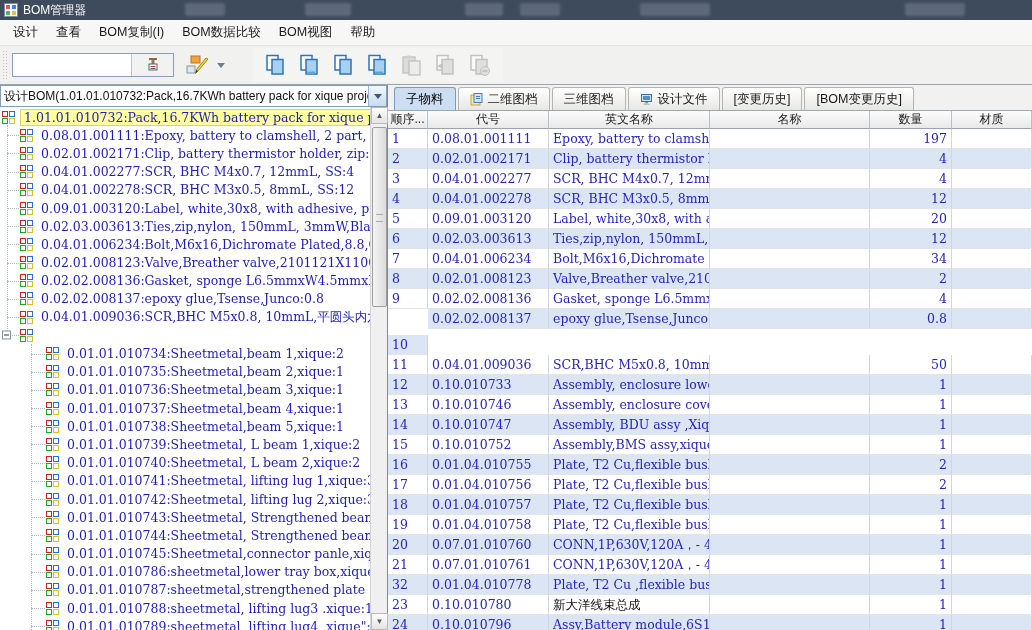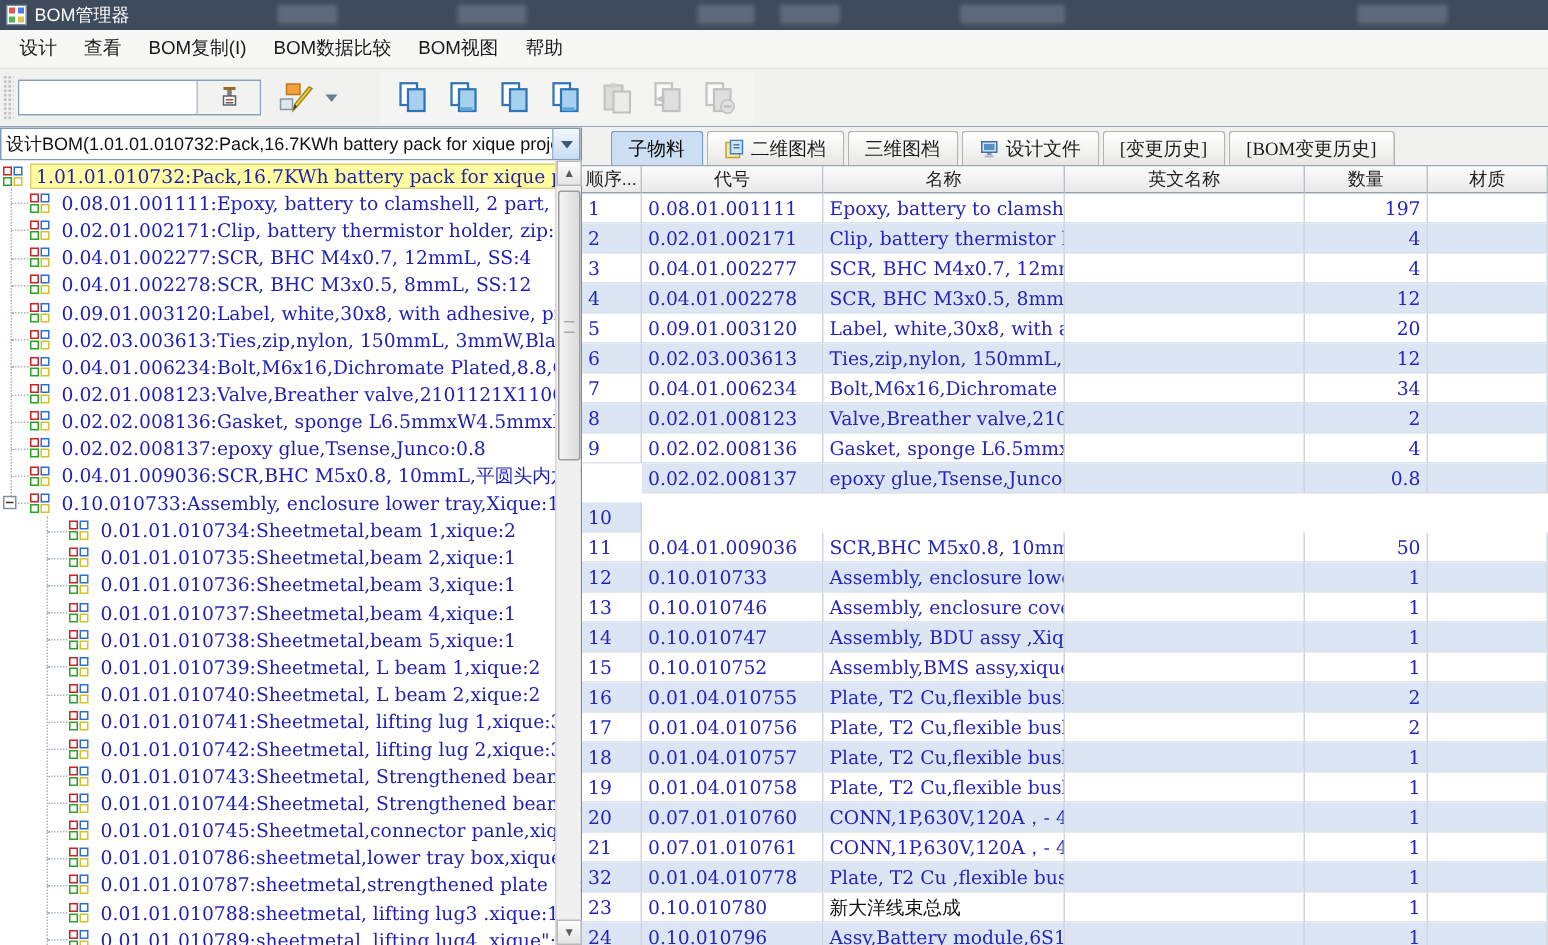--- a/index.html
+++ b/index.html
@@ -65,7 +65,7 @@
   .sb-thumb::after { content:""; position:absolute; left:3px; right:3px; top:50%; height:6px; margin-top:-3px; border-top:1px solid #aaa; border-bottom:1px solid #aaa; }
 
   
-  .tabbar { height:26px; background:#f1f1f0; display:flex; align-items:flex-end; padding:2px 0 0 19px; gap:2px; border-bottom:1px solid #9aa7b8;font-family:Liberation Serif, serif; }
+  .tabbar { height:26px; background:#f1f1f0; display:flex; align-items:flex-end; padding:2px 0 0 6px; gap:2px; border-bottom:1px solid #9aa7b8; }
   .tab { height:23px; display:flex; align-items:center; padding:0 11px; font-size:12.5px; color:#1a1a1a; background:linear-gradient(#ffffff,#e7e7e4); border:1px solid #b5b5b0; border-bottom:none; border-radius:3px 3px 0 0; cursor:pointer; }
   .tab.active { background:#cbdef2; border-color:#7a9cc4; color:#000; }
   .tab .tab-ic { margin-right:5px; display:flex; }

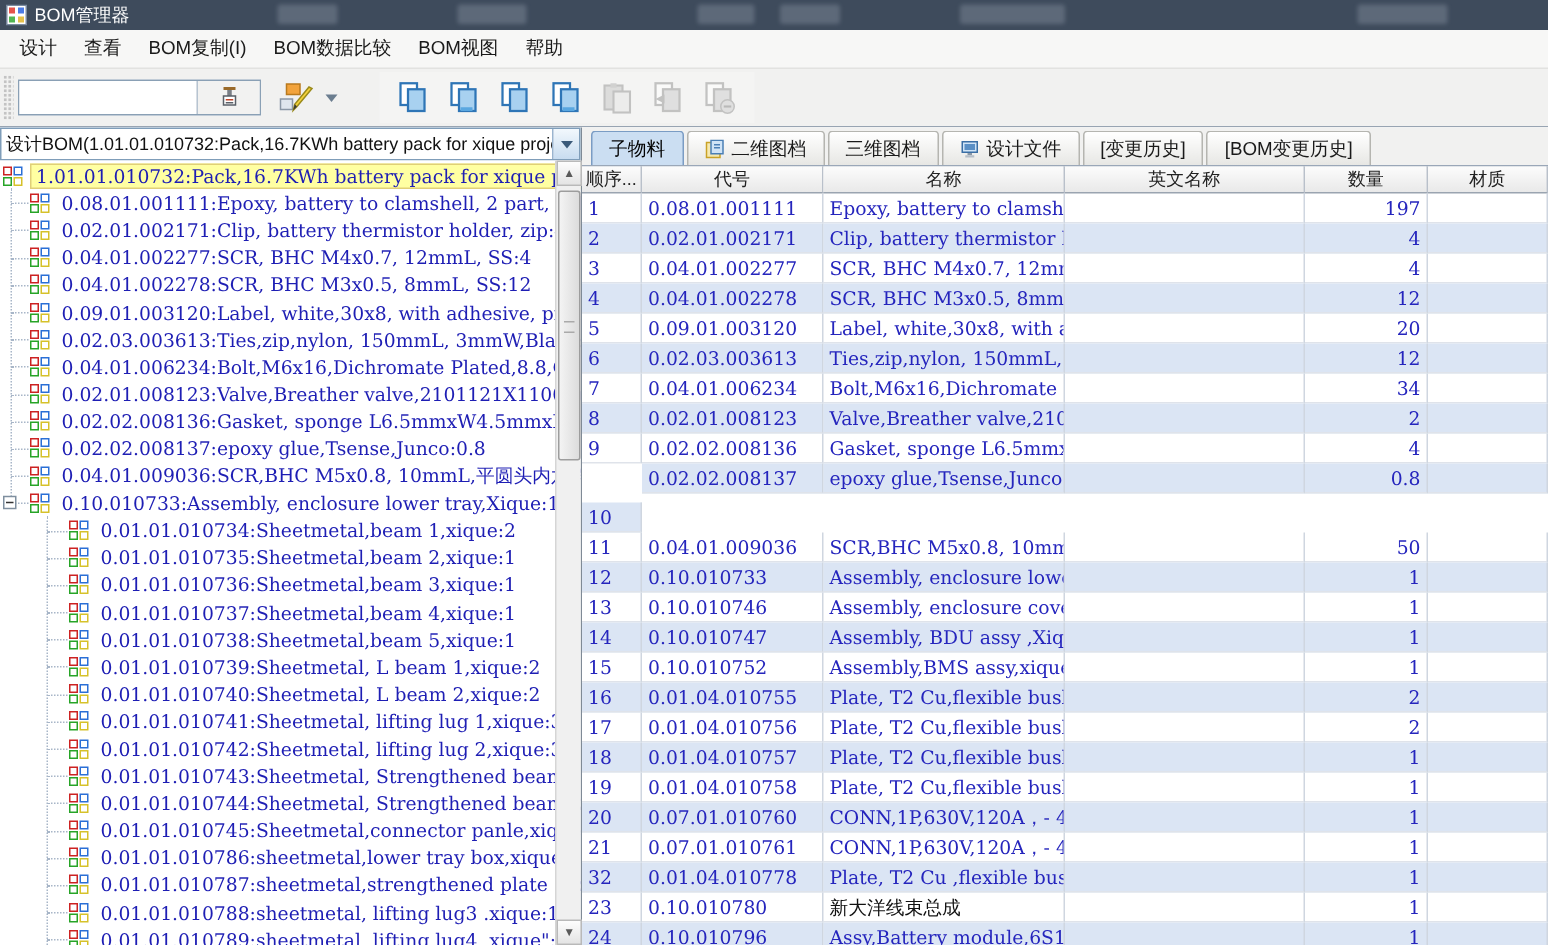--- a/index.html
+++ b/index.html
@@ -556,8 +556,8 @@
       <div class="grid">
           <div class="hc">顺序...</div>
           <div class="hc">代号</div>
+          <div class="hc">英文名称</div>
           <div class="hc">名称</div>
-          <div class="hc">英文名称</div>
           <div class="hc">数量</div>
           <div class="hc">材质</div>
         </div>

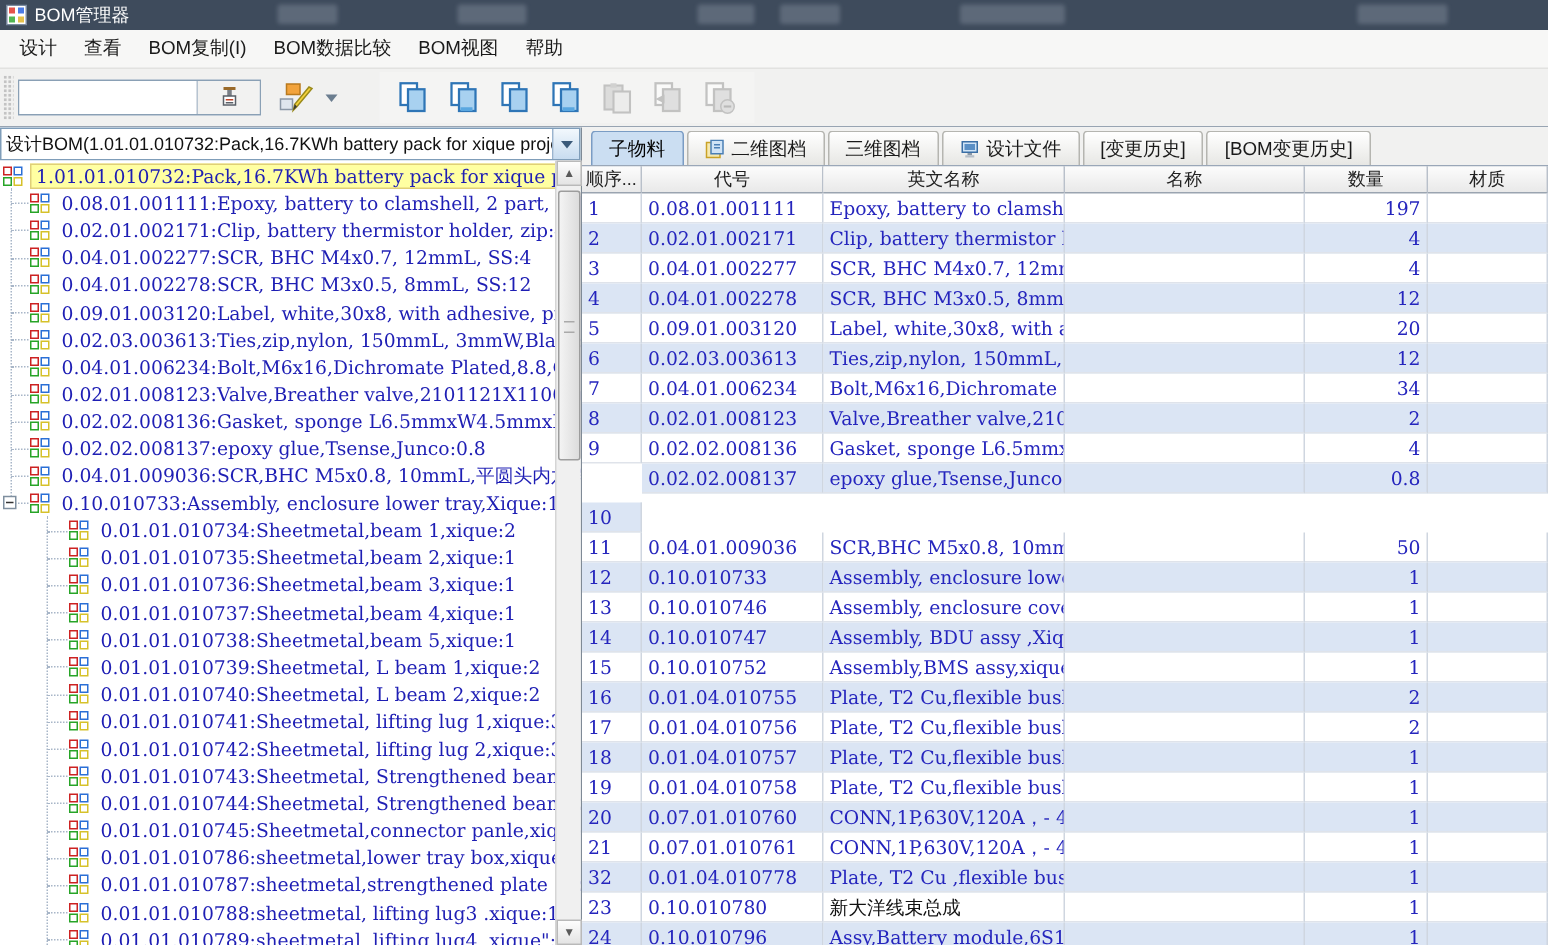--- a/index.html
+++ b/index.html
@@ -346,7 +346,6 @@
               <i></i>
               <i></i>
             </span>
-            <span class="lbl">0.10.010733:Assembly, enclosure lower tray,Xique:1</span>
           </div>
           <div class="trow" style="padding-left: 46px;">
             <span class="dash l2"></span>

